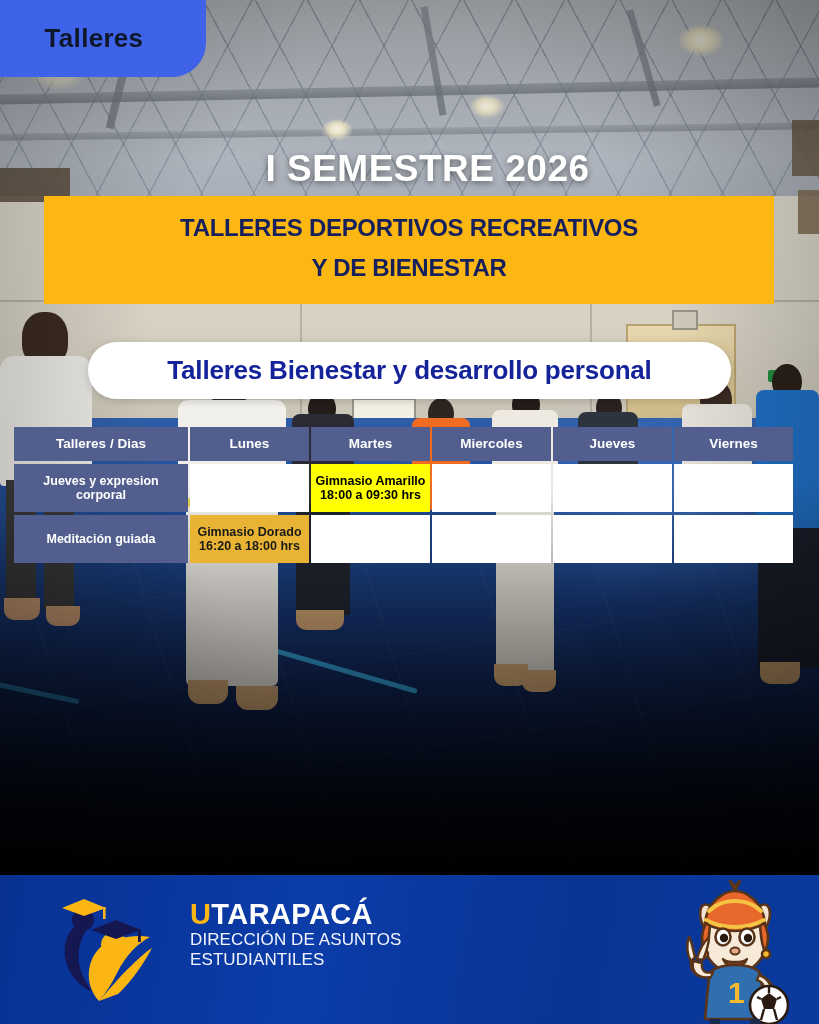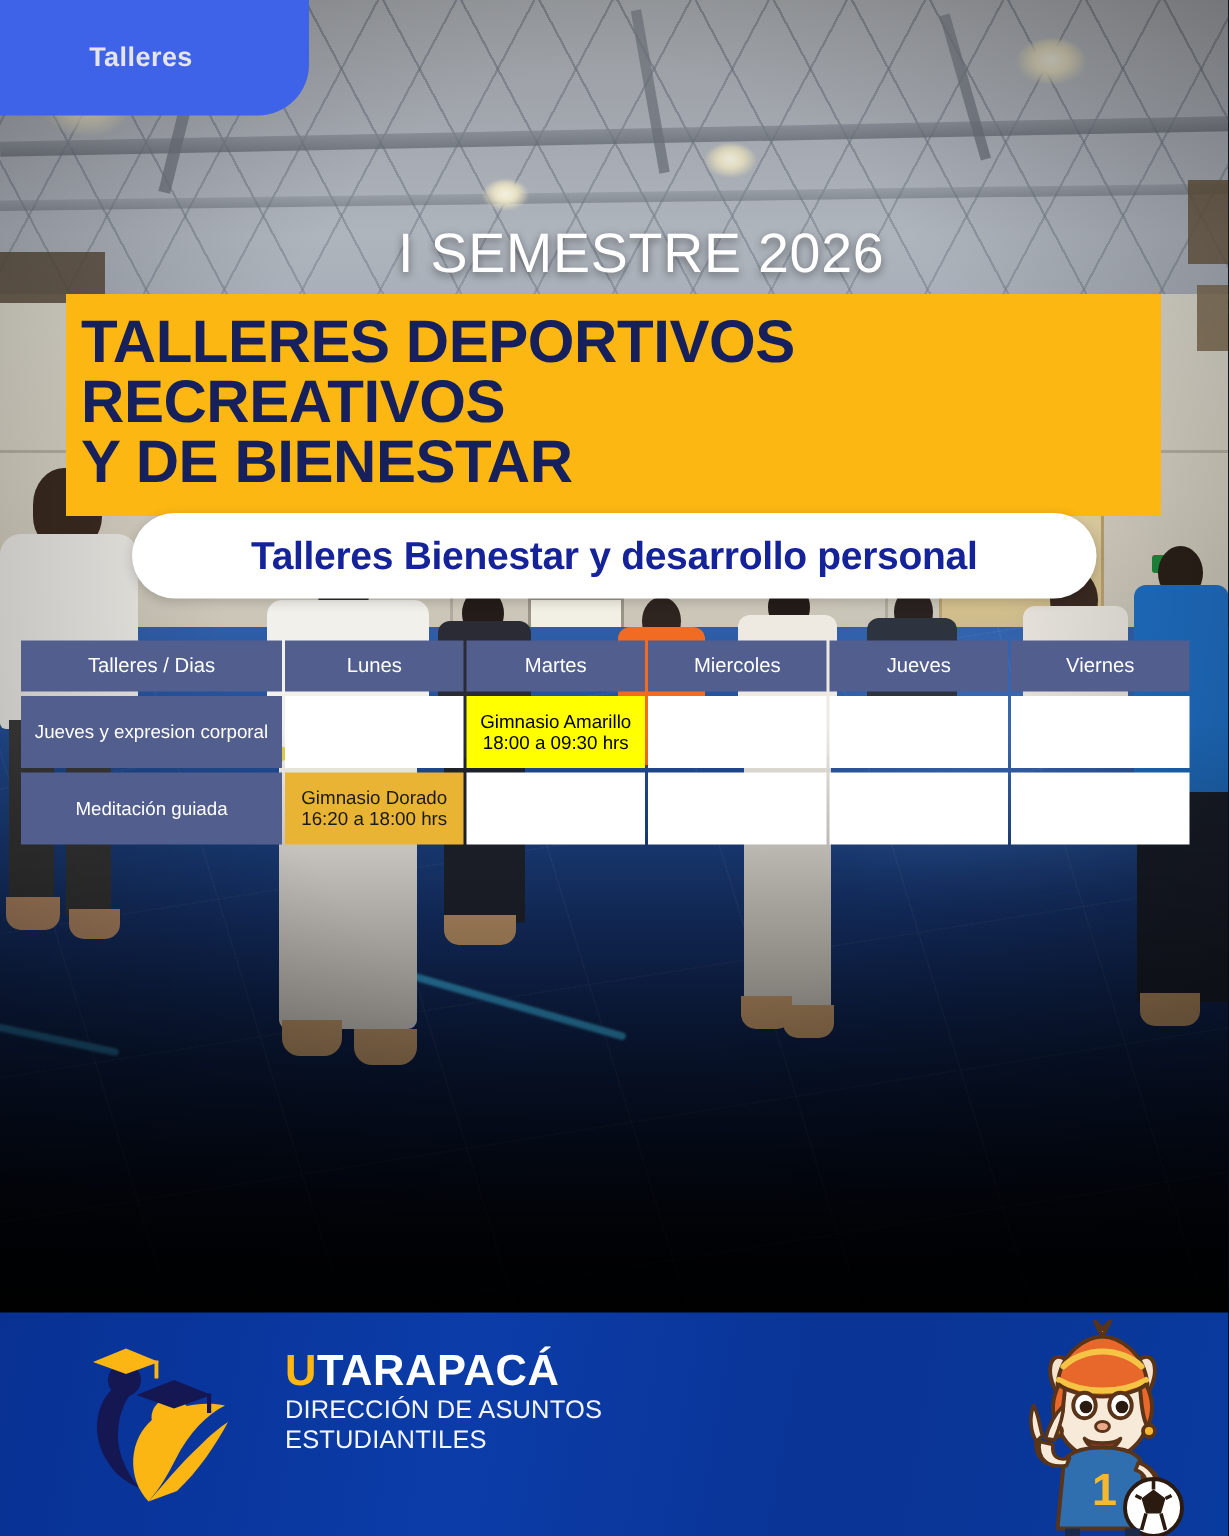--- a/index.html
+++ b/index.html
@@ -134,8 +134,8 @@
     z-index: 12;
   }
   .top-tab-label {
-    color: #e5e5e5;
-    font-size: 18px;
+    color: #0f172a;
+    font-size: 26px;
     font-weight: bold;
     letter-spacing: .3px;
   }

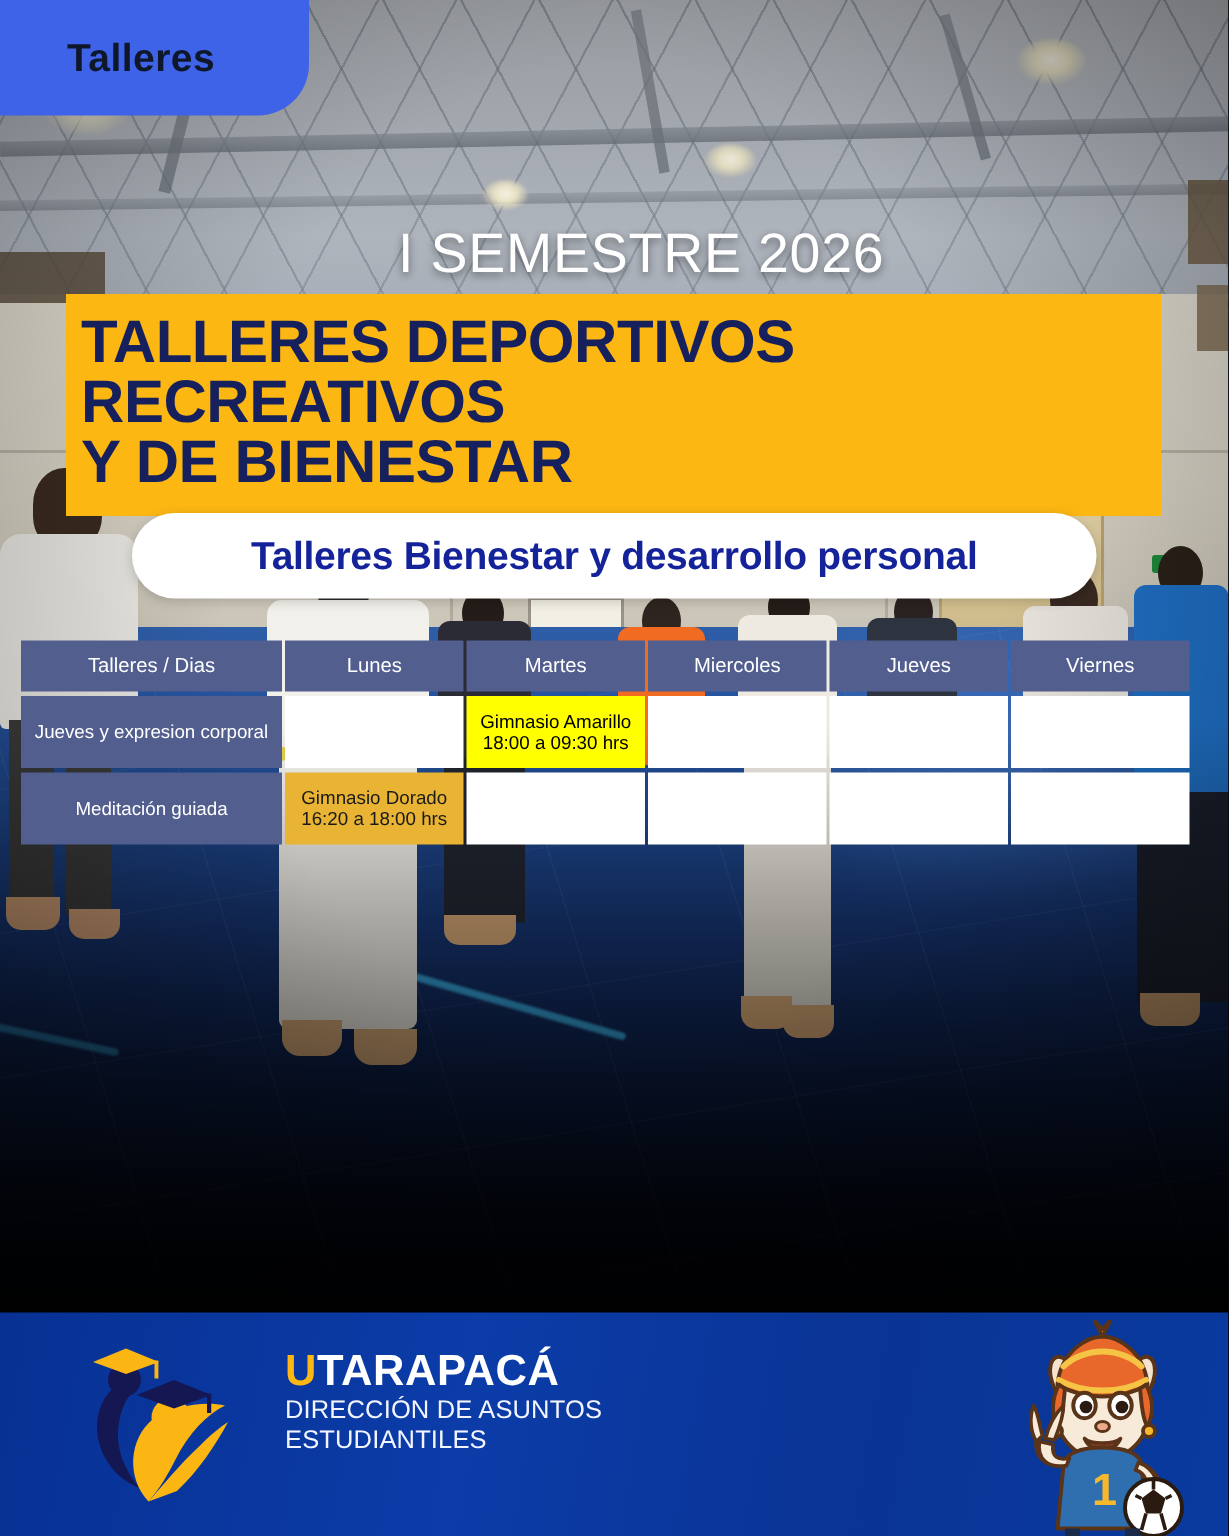--- a/index.html
+++ b/index.html
@@ -146,7 +146,7 @@
     text-align: center;
     color: #ffffff;
     font-size: 37px;
-    font-weight: normal;
+    font-weight: bold;
     letter-spacing: .5px;
     text-shadow: 0 2px 6px rgba(0,0,0,.45);
     z-index: 12;

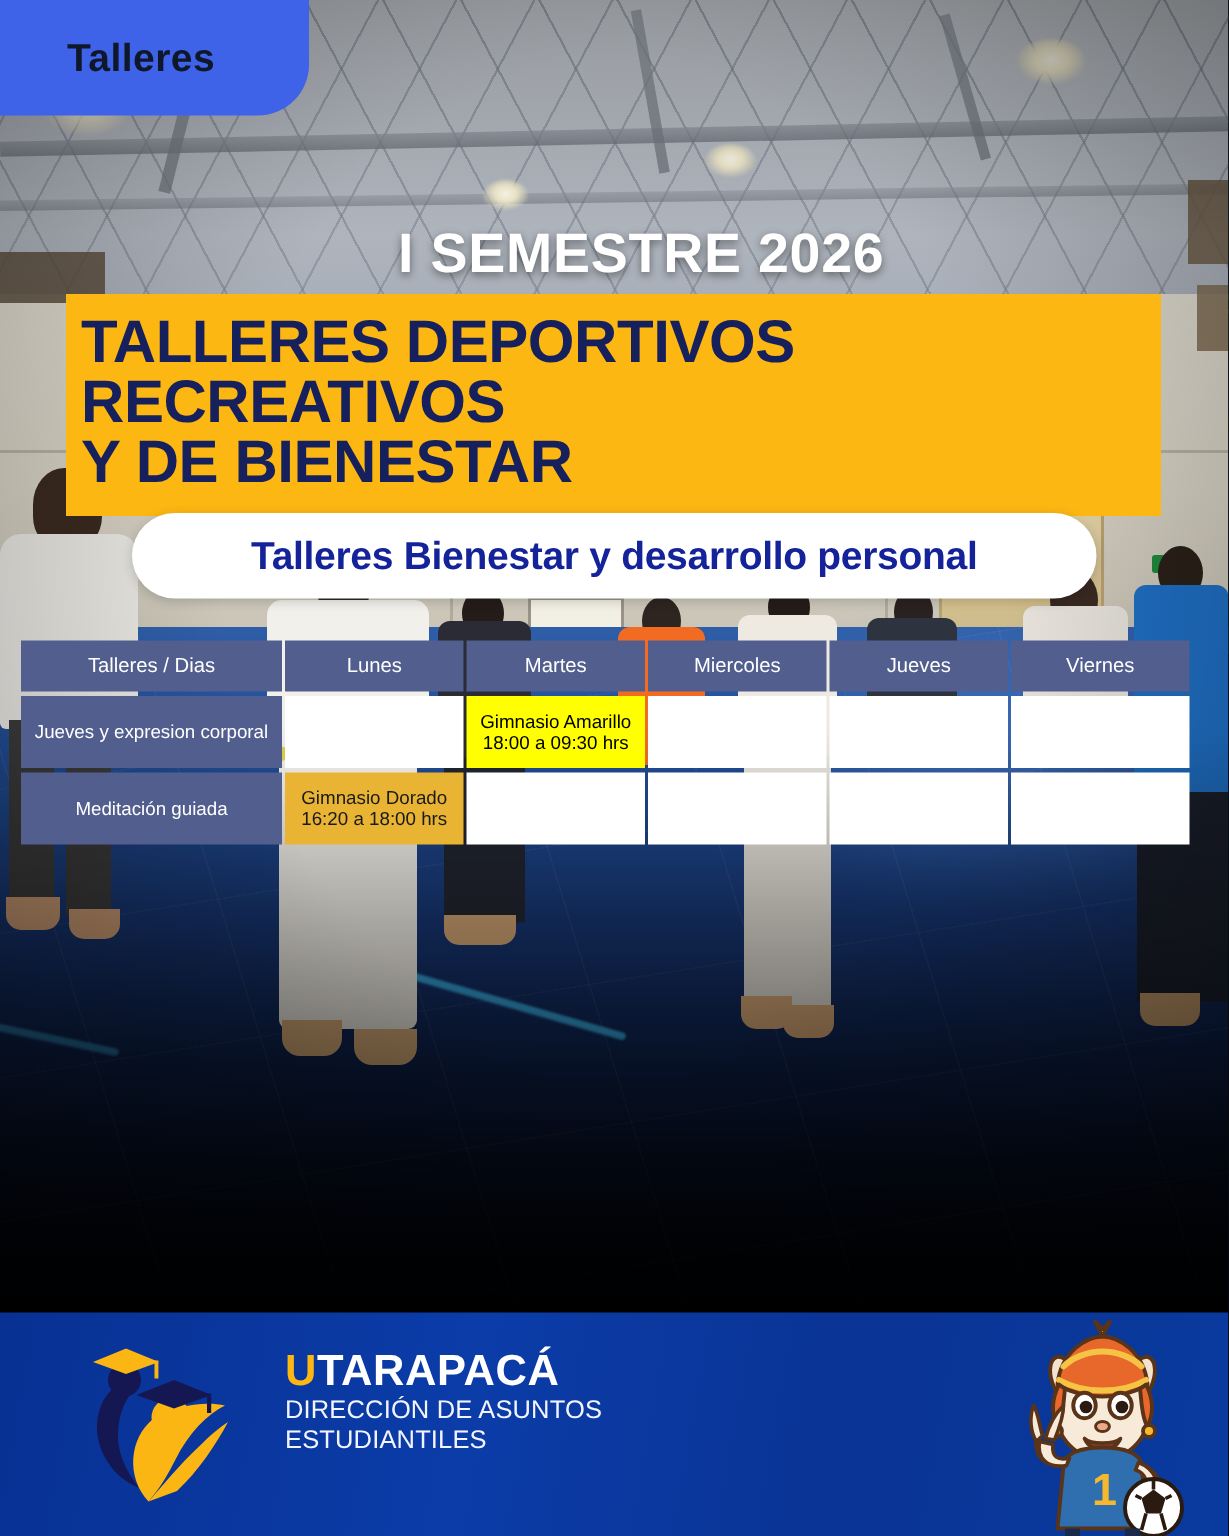--- a/index.html
+++ b/index.html
@@ -159,9 +159,9 @@
     z-index: 12;
   }
   .title-line {
-    display: block; 
+    display: block; text-align: center;
     color: #15205c;
-    font-size: 40px; line-height: 40px;
+    font-size: 24px; line-height: 40px;
     font-weight: bold;
     letter-spacing: -.3px;
   }

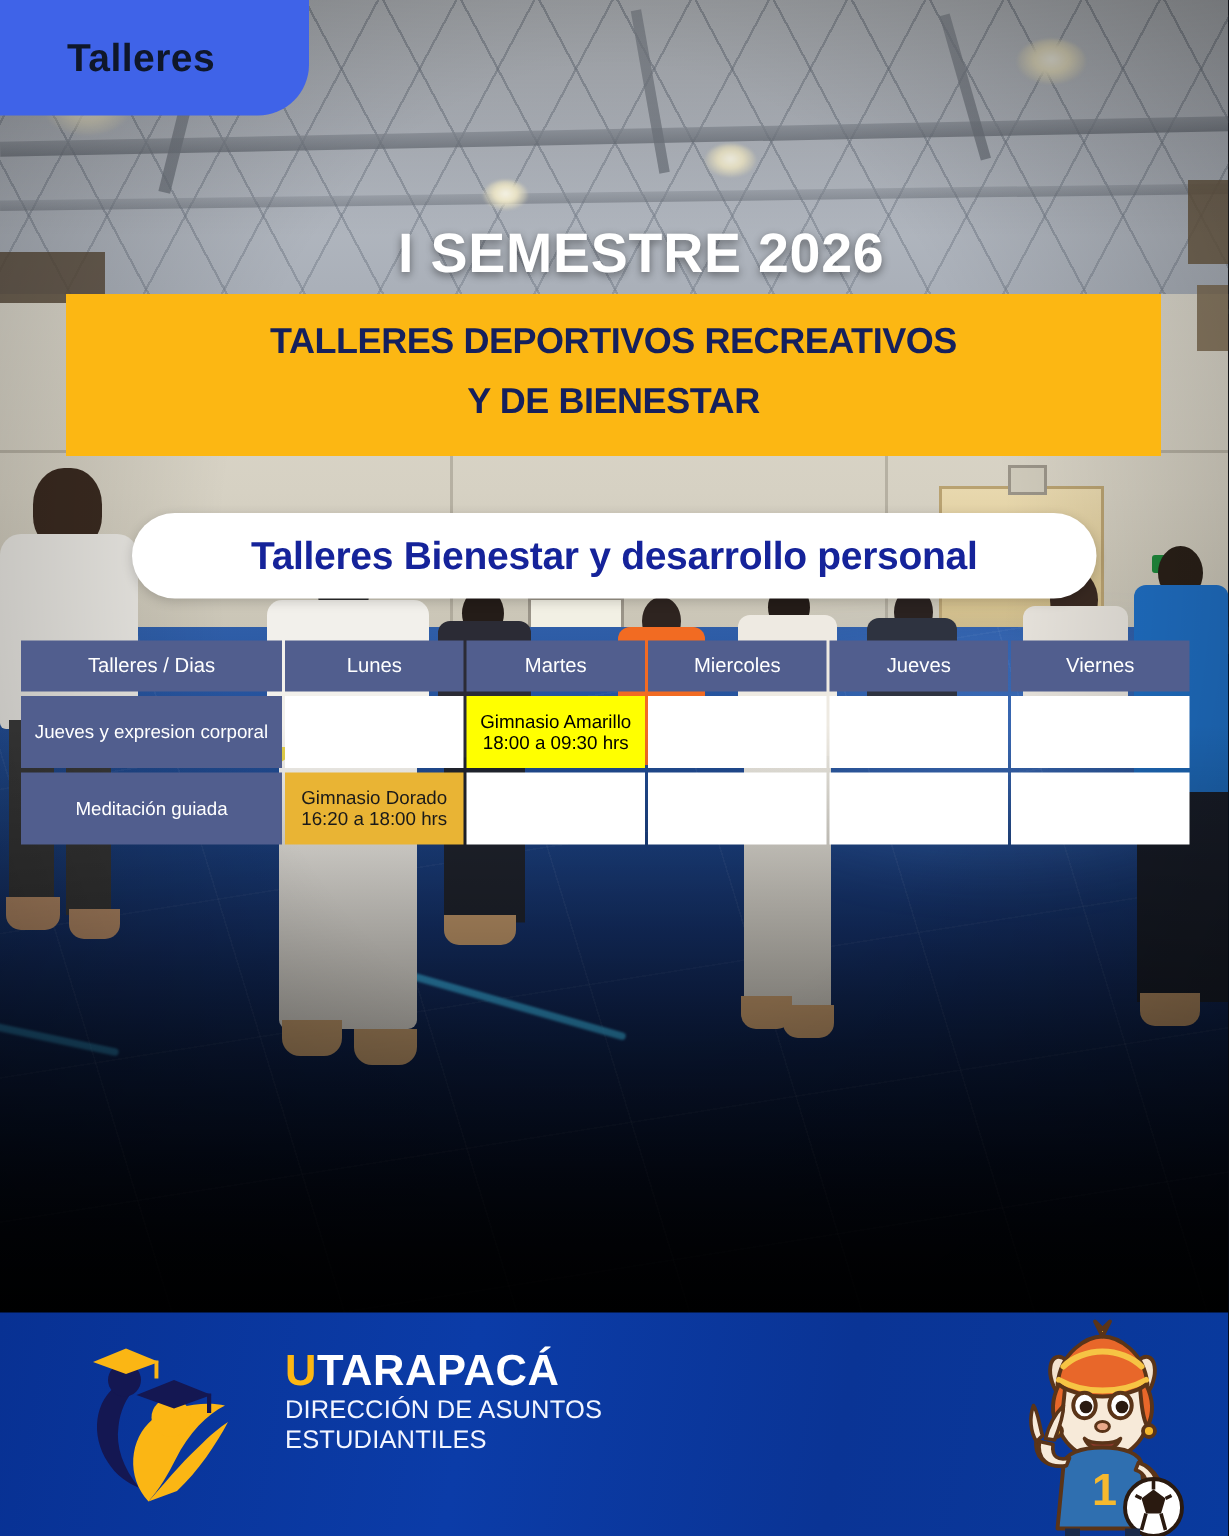--- a/index.html
+++ b/index.html
@@ -194,7 +194,7 @@
   }
   .sched th, .sched td {
     font-size: 12.5px;
-    font-weight: normal;
+    font-weight: bold;
     text-align: center;
     vertical-align: middle;
     line-height: 14px;

